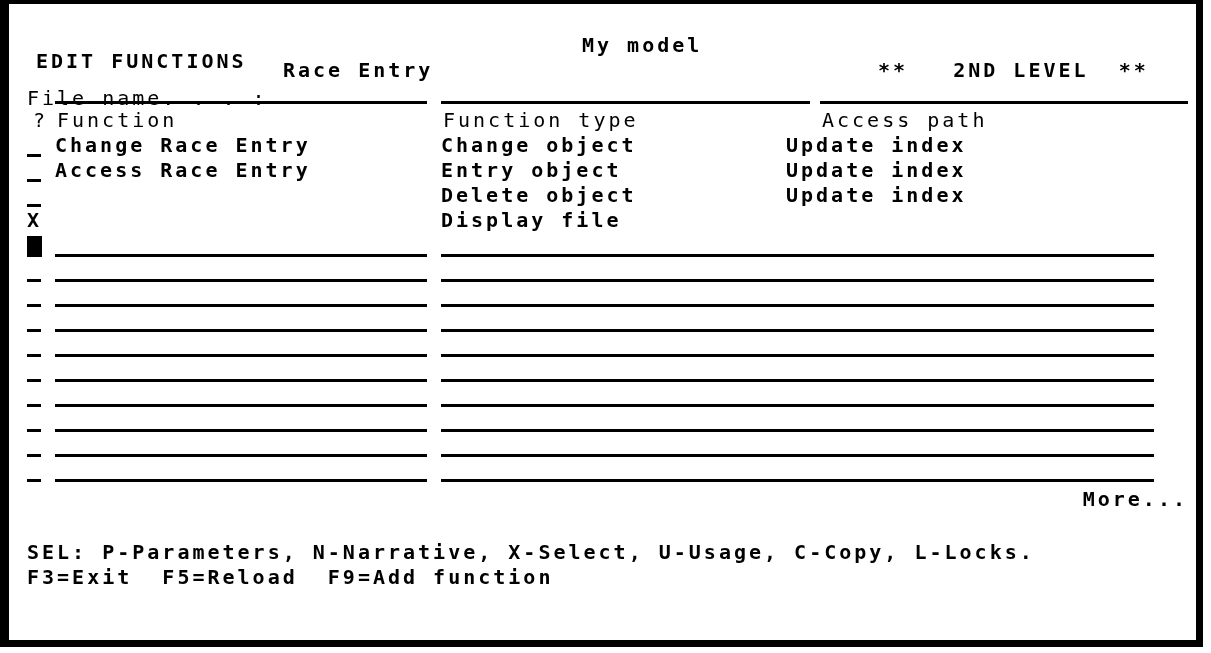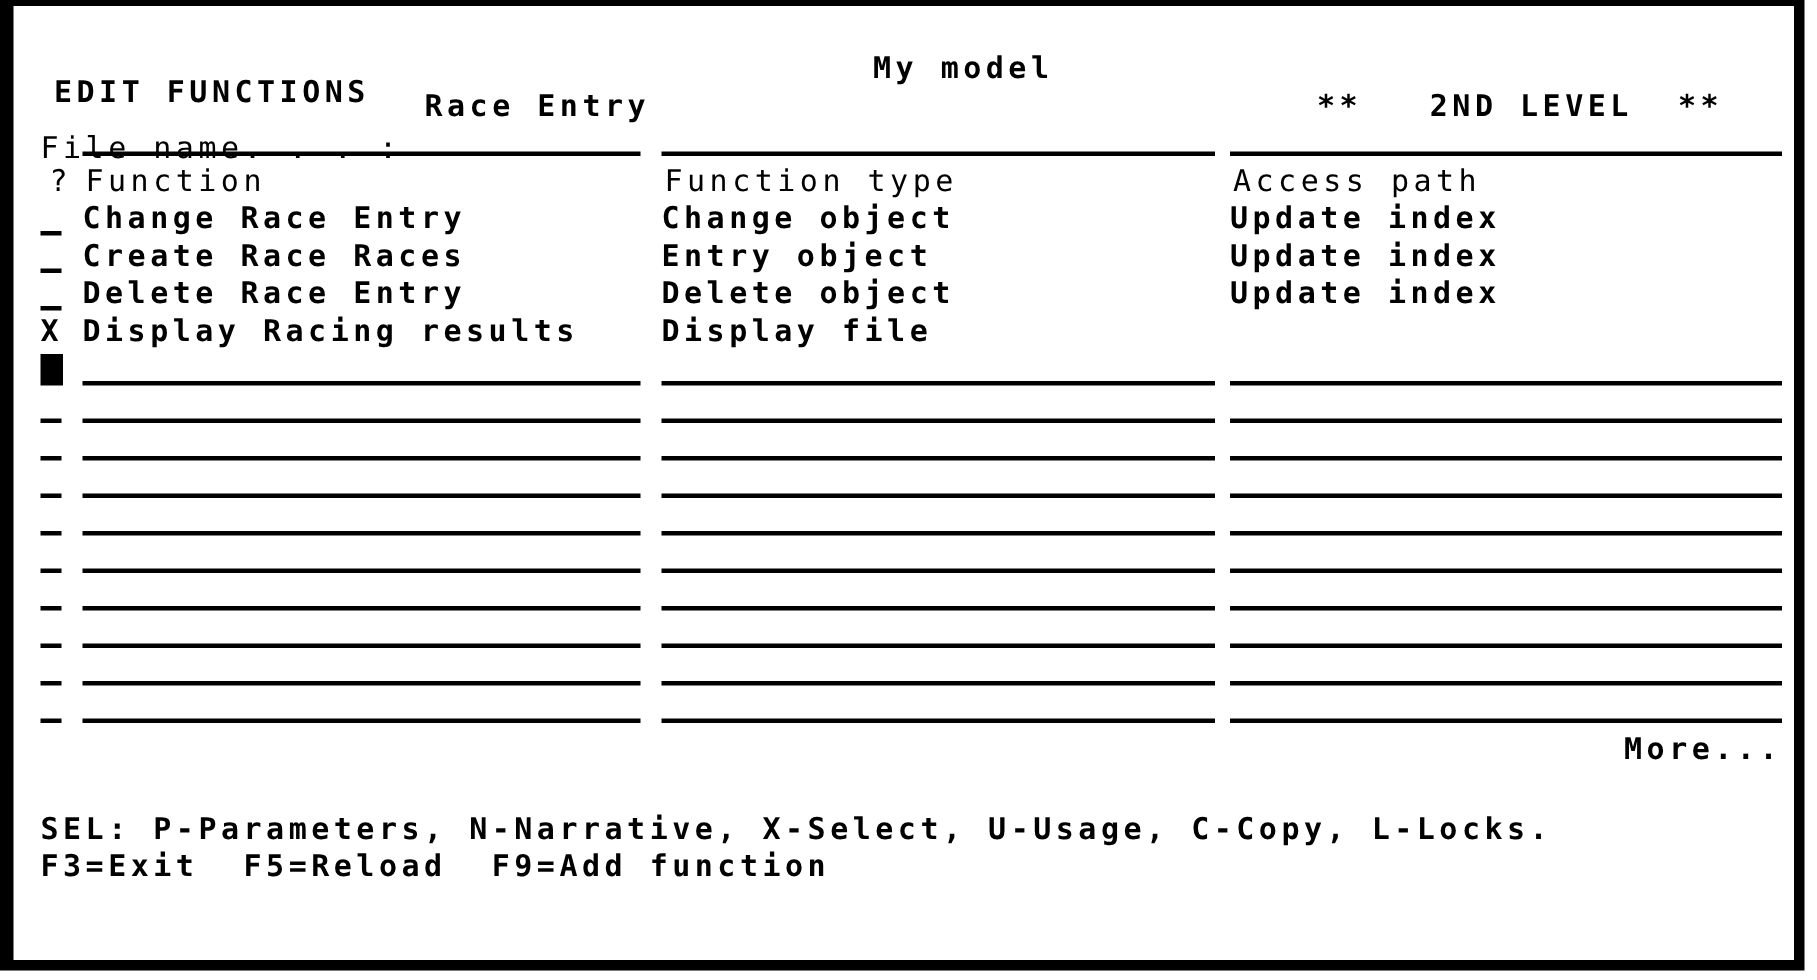--- a/index.html
+++ b/index.html
@@ -31,7 +31,7 @@
   .cell.sel { left: 27px; width: 18px; }
   .cell.fn  { left: 55px; width: 372px; }
   .cell.ft  { left: 441px; width: 369px; }
-  .cell.ap  { left: 820px; width: 368px; }
+  .cell.ap  { left: 786px; width: 368px; }
   .uline  { position: absolute; left: 0; right: 0; bottom: 1px; height: 3px; background: #000000; }
   .uscore { position: absolute; left: 0; bottom: 1px; width: 14px; height: 3px; background: #000000; }
   .cursor { position: absolute; left: 0; top: 3px; width: 15px; height: 21px; background: #000000; }

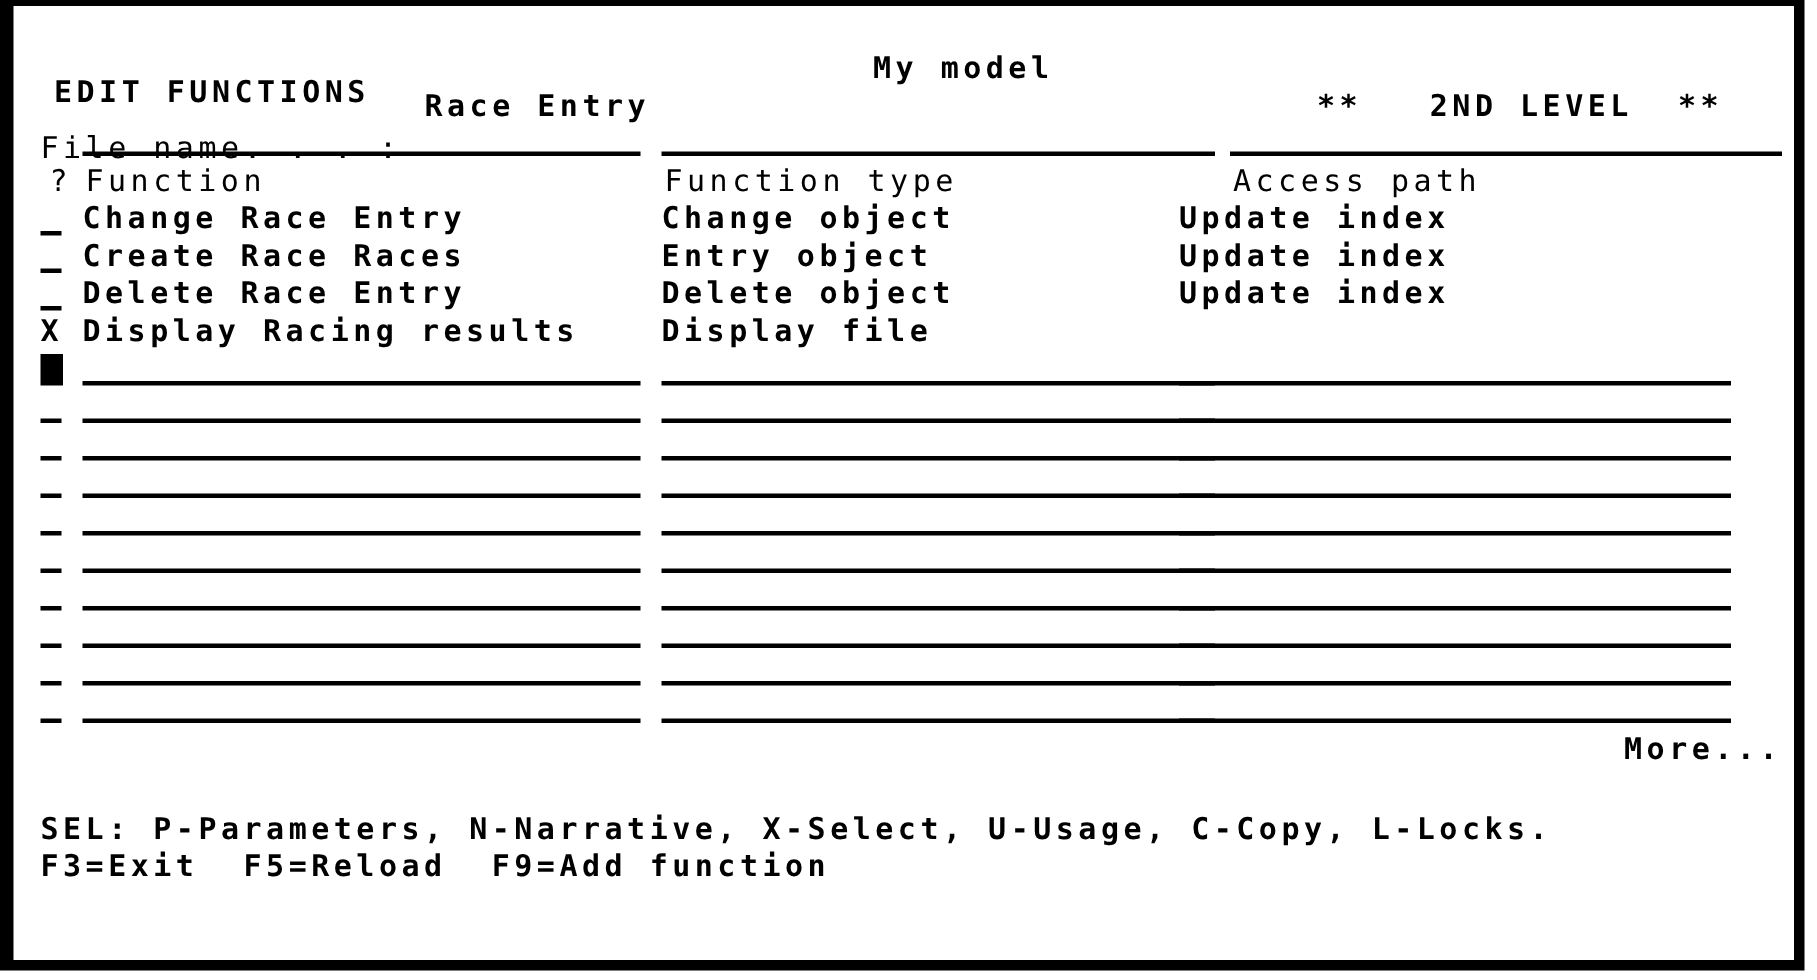--- a/index.html
+++ b/index.html
@@ -67,7 +67,7 @@
     </div>
     <div class="trow">
       <span class="cell sel"><span class="uscore"></span></span>
-      <span class="cell fn">Create Race Races</span>
+      <span class="cell fn">Access Race Entry</span>
       <span class="cell ft">Entry object</span>
       <span class="cell ap">Update index</span>
     </div>

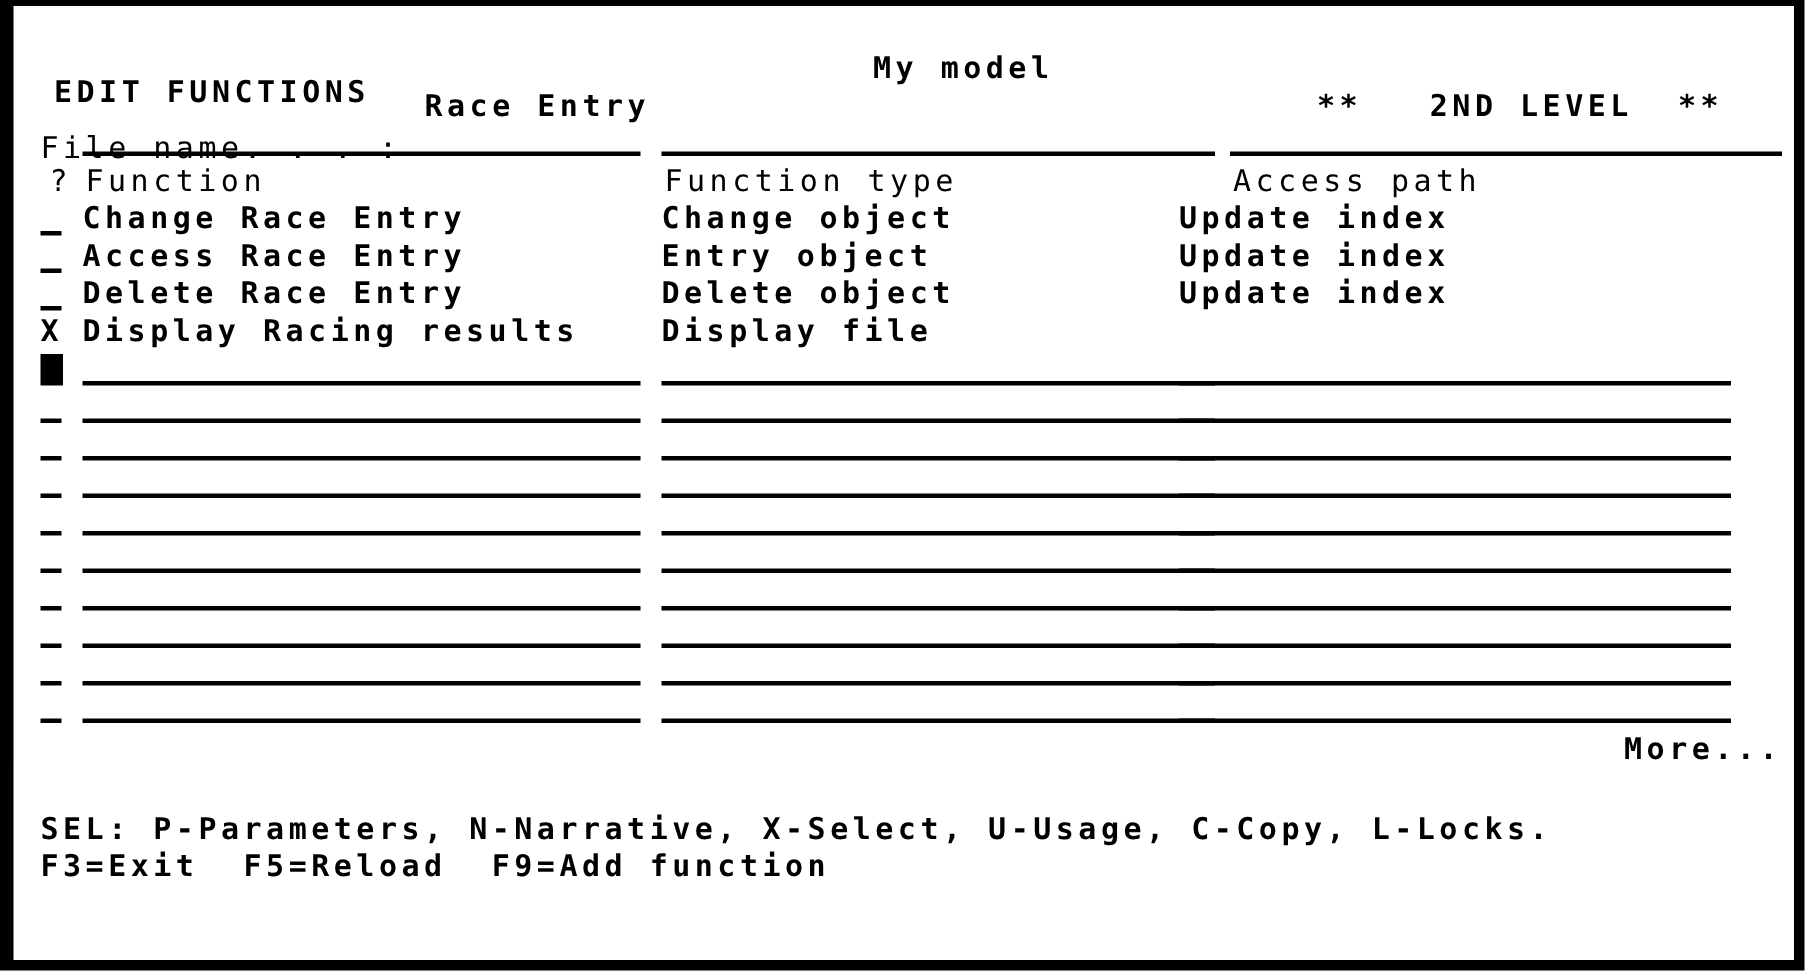--- a/index.html
+++ b/index.html
@@ -73,7 +73,6 @@
     </div>
     <div class="trow">
       <span class="cell sel"><span class="uscore"></span></span>
-      <span class="cell fn">Delete Race Entry</span>
       <span class="cell ft">Delete object</span>
       <span class="cell ap">Update index</span>
     </div>

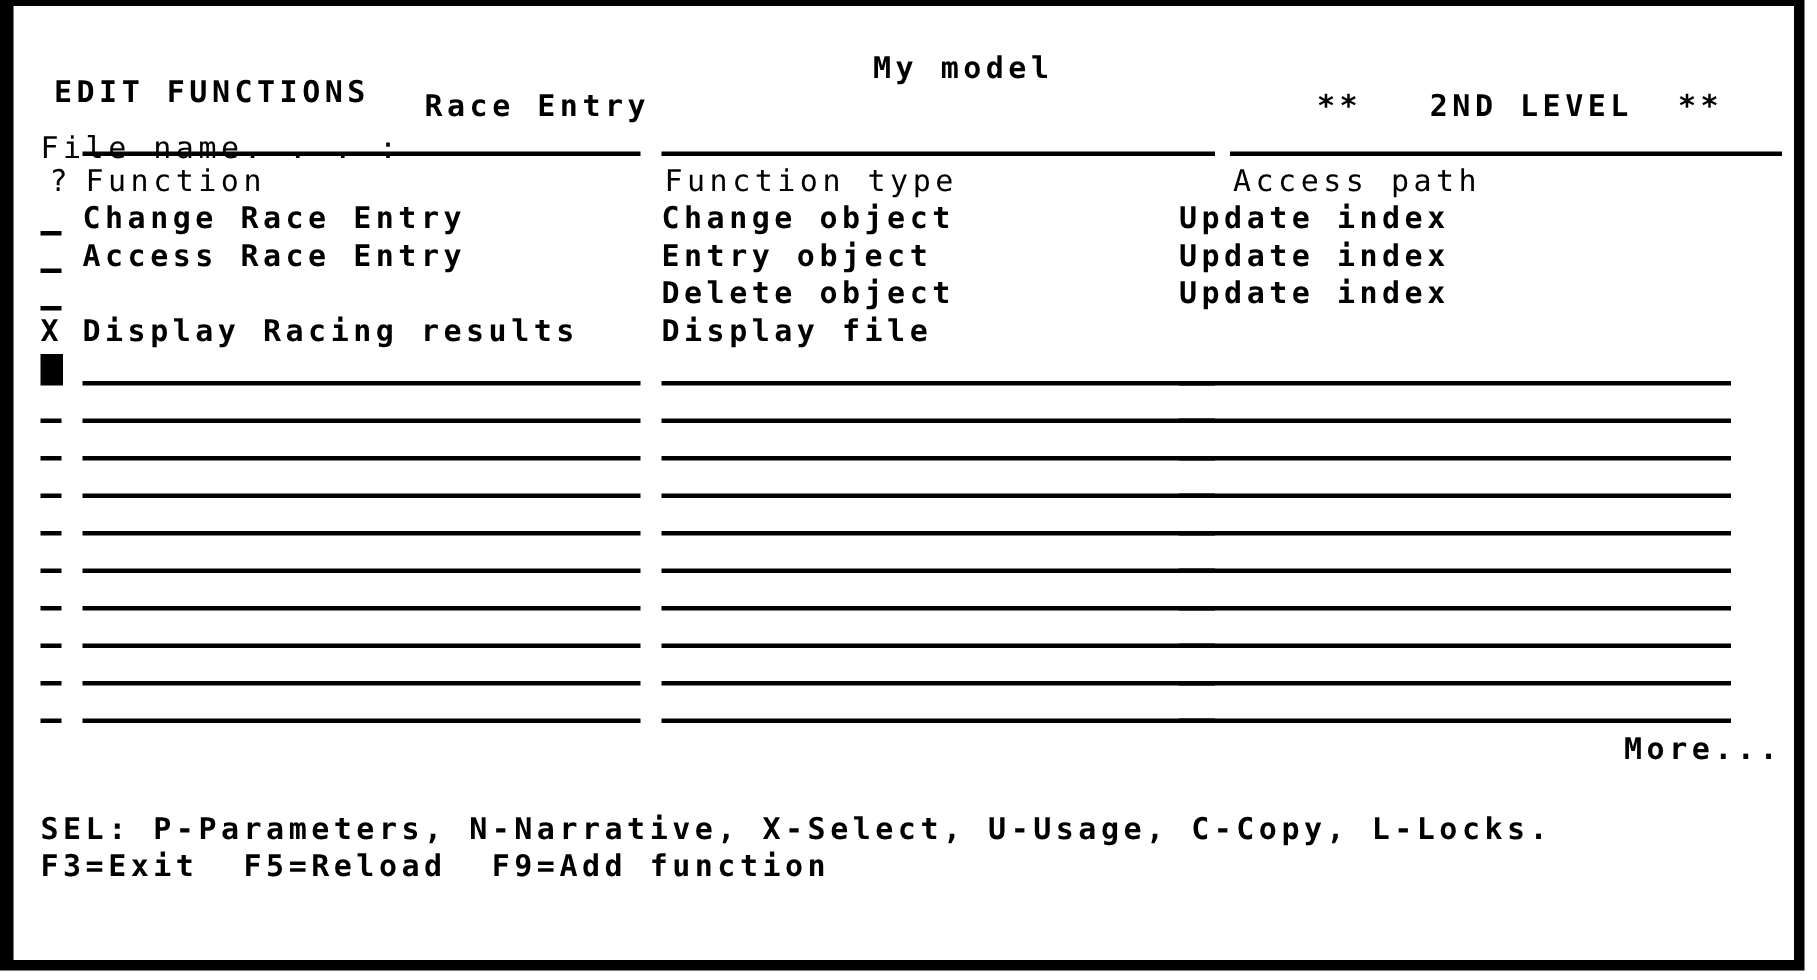--- a/index.html
+++ b/index.html
@@ -78,7 +78,6 @@
     </div>
     <div class="trow">
       <span class="cell sel">X</span>
-      <span class="cell fn">Display Racing results</span>
       <span class="cell ft">Display file</span>
     </div>
     <div class="trow">

